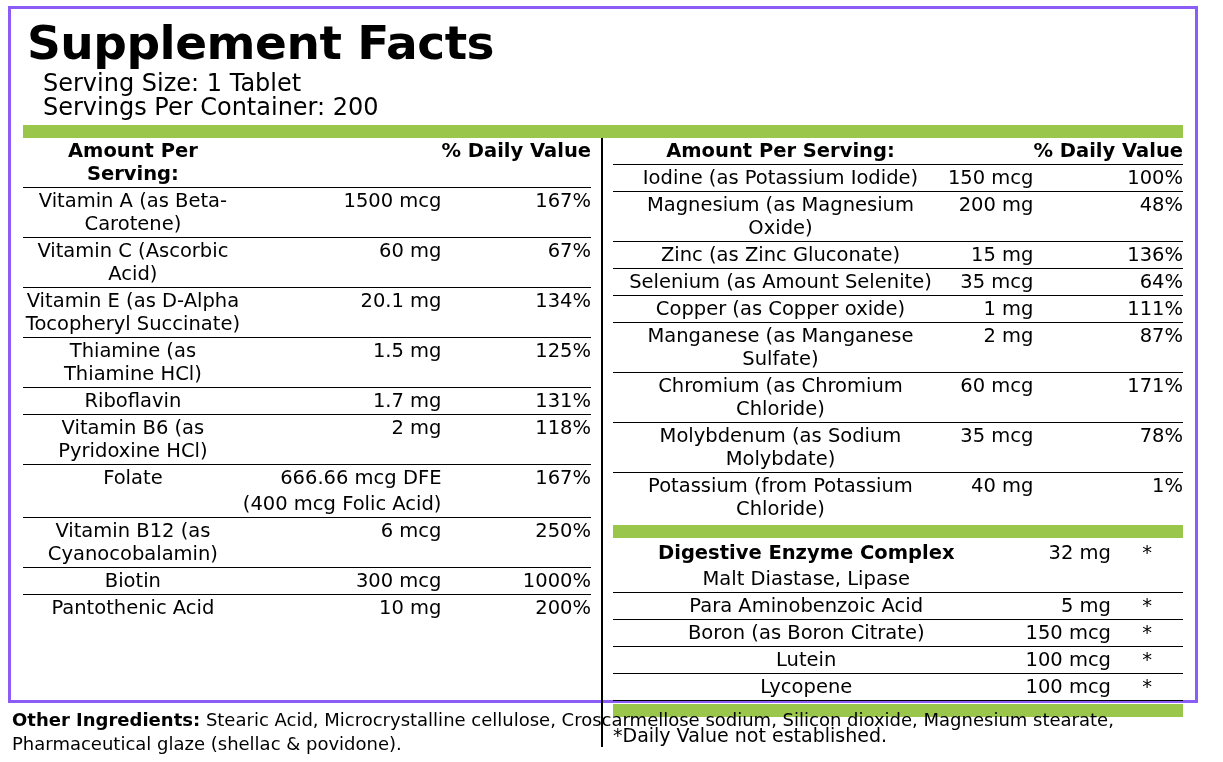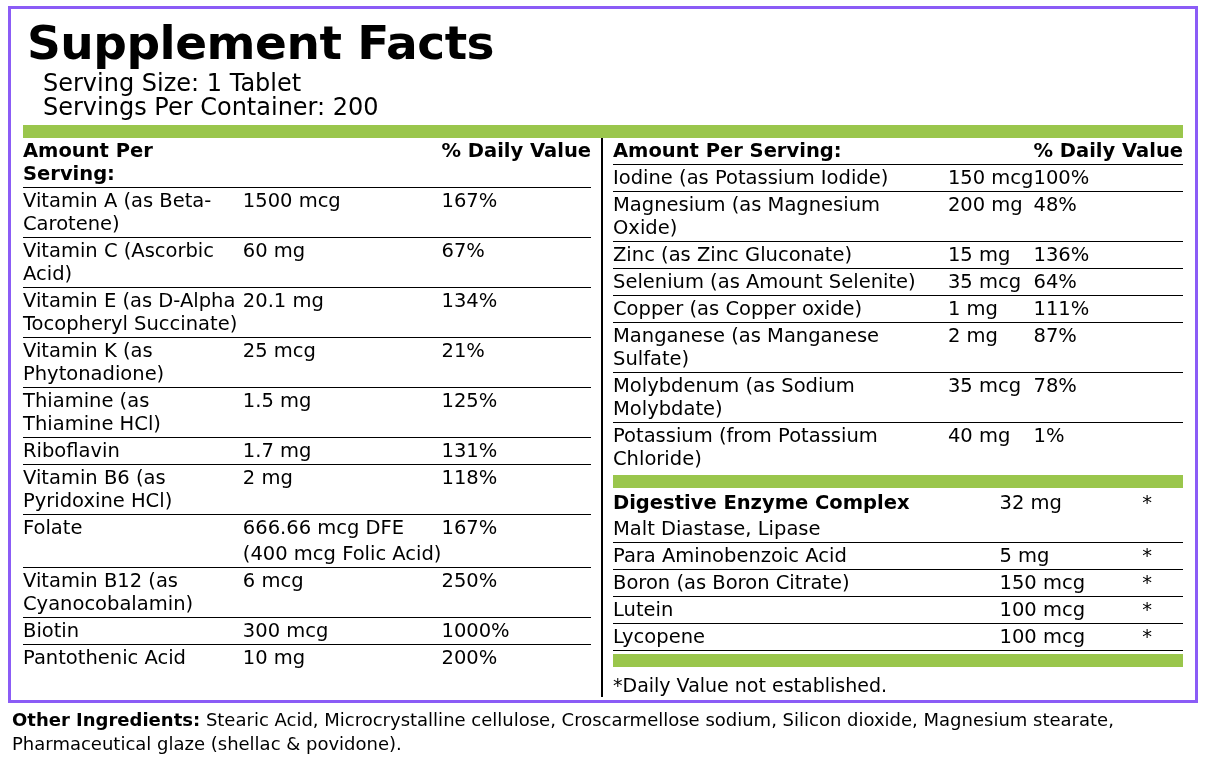--- a/index.html
+++ b/index.html
@@ -80,7 +80,7 @@
     padding-top: 3px;
     padding-bottom: 4px;
   }
-  .c-name { text-align: left; padding-right: 6px; }
+  .c-name { text-align: center; padding-right: 6px; }
   .c-amt  { white-space: nowrap; padding-right: 10px; }
   .c-dv   { white-space: nowrap; width: 72px; }
   .sub {

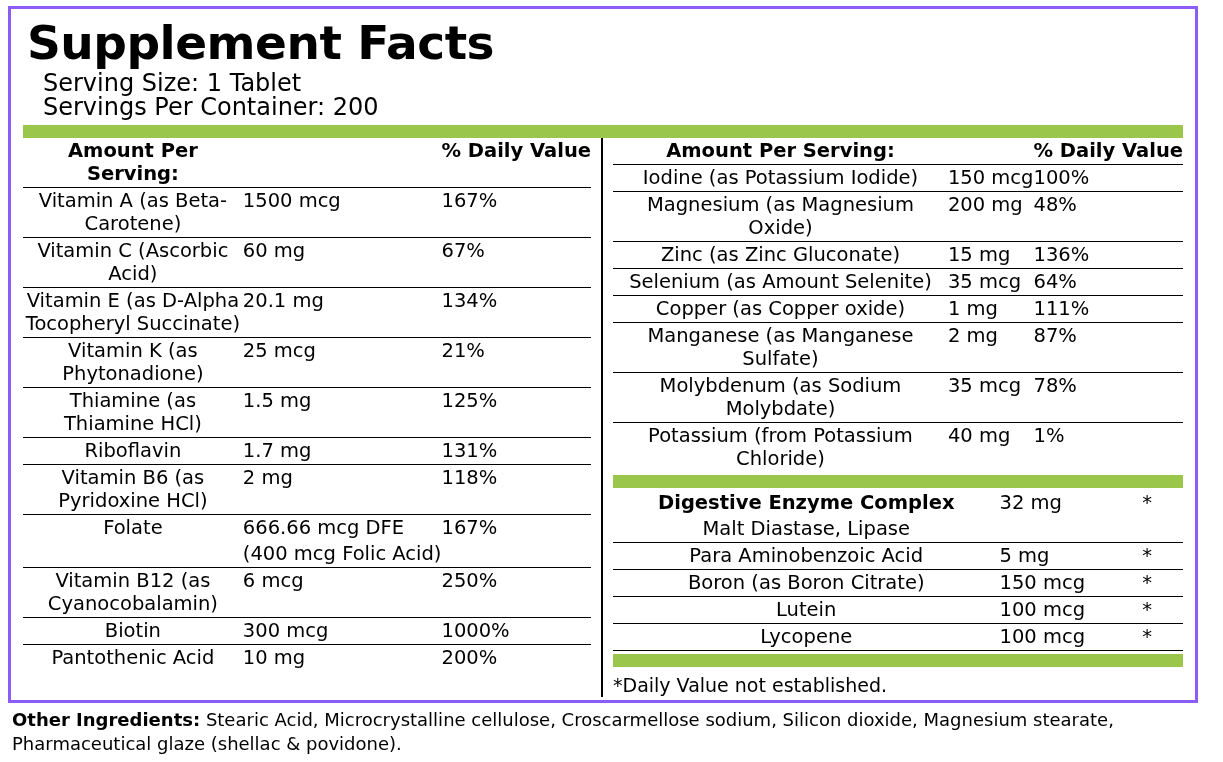--- a/index.html
+++ b/index.html
@@ -82,7 +82,7 @@
   }
   .c-name { text-align: center; padding-right: 6px; }
   .c-amt  { white-space: nowrap; padding-right: 10px; }
-  .c-dv   { white-space: nowrap; width: 72px; }
+  .c-dv   { text-align: right; white-space: nowrap; width: 72px; }
   .sub {
     padding-left: 22px;
   }

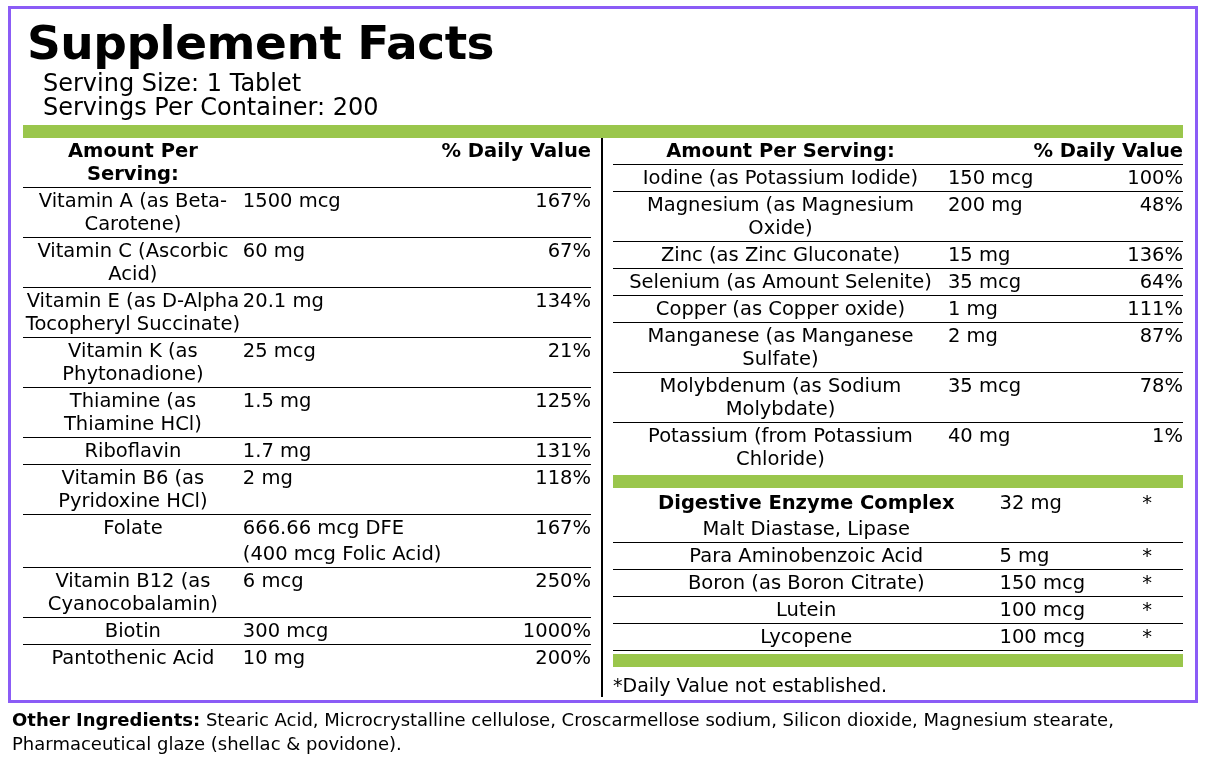--- a/index.html
+++ b/index.html
@@ -81,7 +81,7 @@
     padding-bottom: 4px;
   }
   .c-name { text-align: center; padding-right: 6px; }
-  .c-amt  { white-space: nowrap; padding-right: 10px; }
+  .c-amt  { text-align: right; white-space: nowrap; padding-right: 10px; }
   .c-dv   { text-align: right; white-space: nowrap; width: 72px; }
   .sub {
     padding-left: 22px;

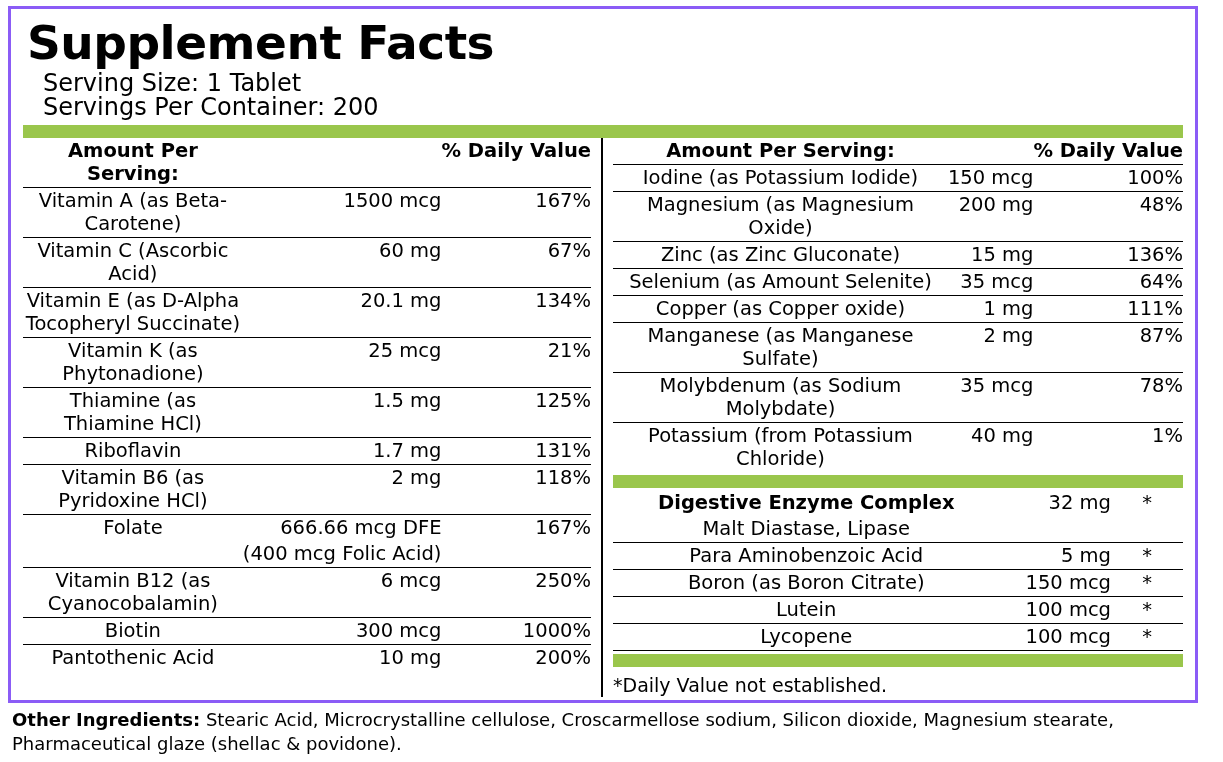--- a/index.html
+++ b/index.html
@@ -149,11 +149,6 @@
             <td class="c-dv">134%</td>
           </tr>
           <tr class="rule">
-            <td class="c-name">Vitamin K (as Phytonadione)</td>
-            <td class="c-amt">25 mcg</td>
-            <td class="c-dv">21%</td>
-          </tr>
-          <tr class="rule">
             <td class="c-name">Thiamine (as Thiamine HCl)</td>
             <td class="c-amt">1.5 mg</td>
             <td class="c-dv">125%</td>

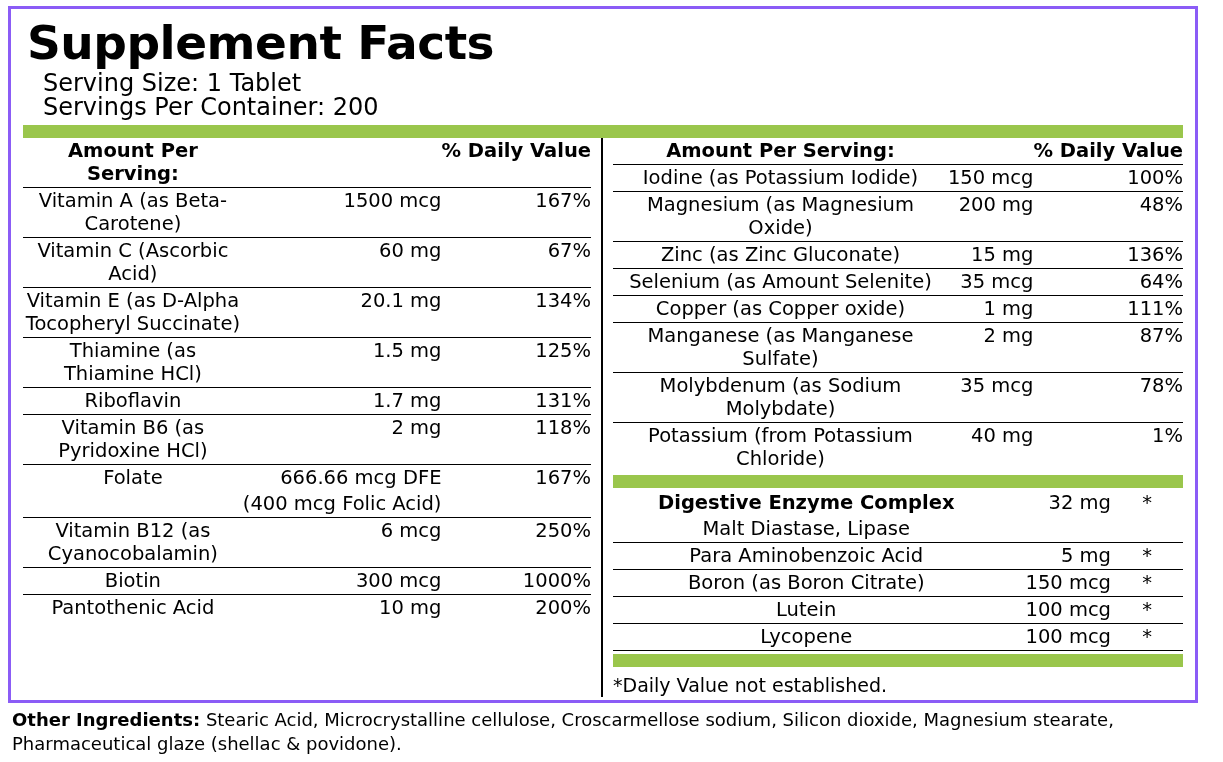--- a/index.html
+++ b/index.html
@@ -236,6 +236,11 @@
             <td class="c-dv">87%</td>
           </tr>
           <tr class="rule">
+            <td class="c-name">Chromium (as Chromium Chloride)</td>
+            <td class="c-amt">60 mcg</td>
+            <td class="c-dv">171%</td>
+          </tr>
+          <tr class="rule">
             <td class="c-name">Molybdenum (as Sodium Molybdate)</td>
             <td class="c-amt">35 mcg</td>
             <td class="c-dv">78%</td>

